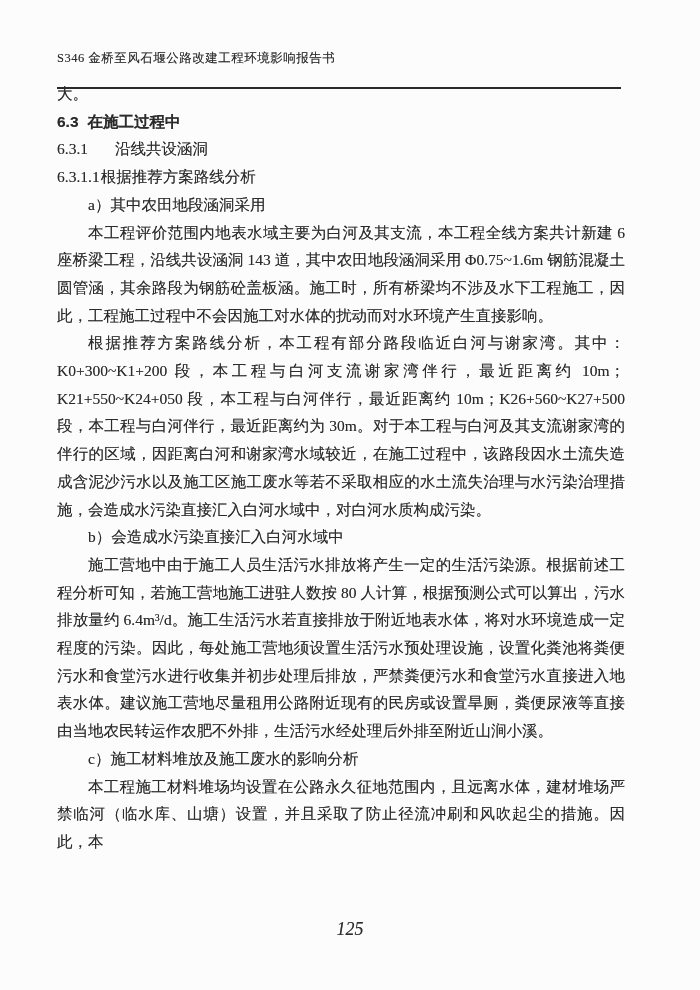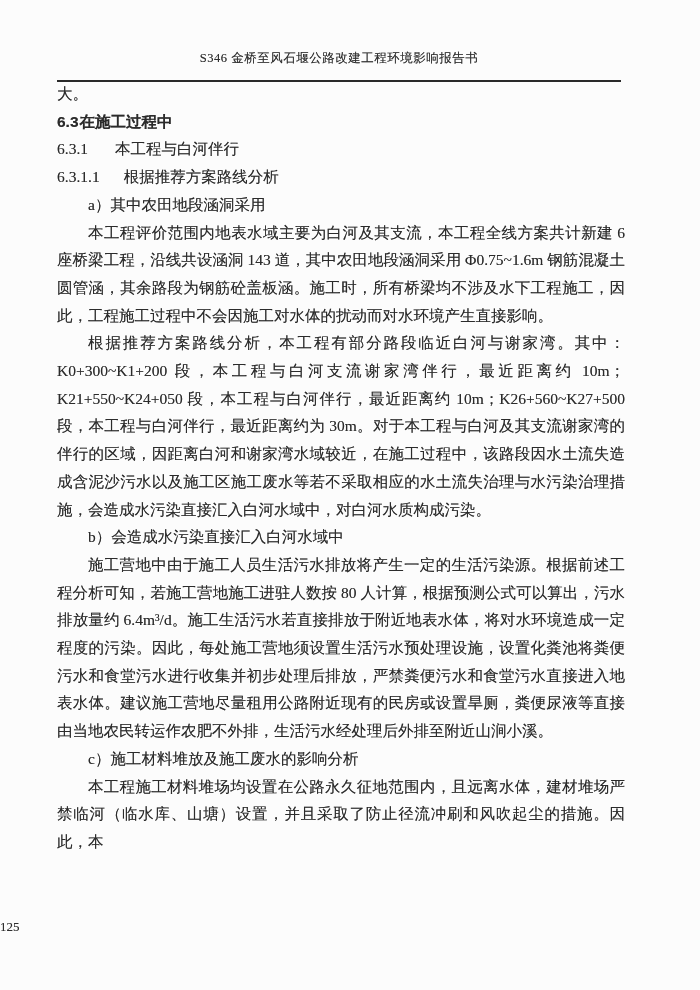--- a/index.html
+++ b/index.html
@@ -22,11 +22,11 @@
     left: 57px;
     top: 50px;
     width: 564px;
-    text-align: center;
+    text-align: left;
     font-size: 12.5px;
     letter-spacing: 0.5px;
     color: #2e2e2e;
-    padding-bottom: 14px;
+    padding-bottom: 21px;
     border-bottom: 2px solid #2a2a2a;
     line-height: 16px;
   }

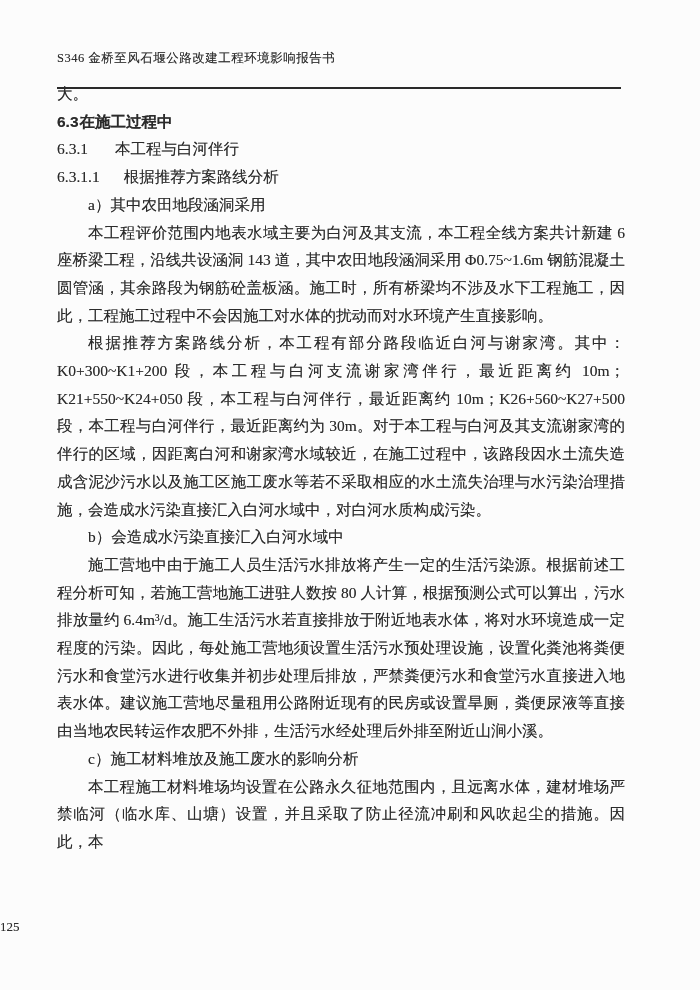--- a/index.html
+++ b/index.html
@@ -50,7 +50,7 @@
     text-align: left;
   }
   .h2, .h3 { text-indent: 0; text-align: left; }
-  .h1 .hnum { margin-right: 1px; }
+  .h1 .hnum { margin-right: 9px; }
   .h2 .hnum { margin-right: 27px; }
   .h3 .hnum { margin-right: 24px; }
   .footer {

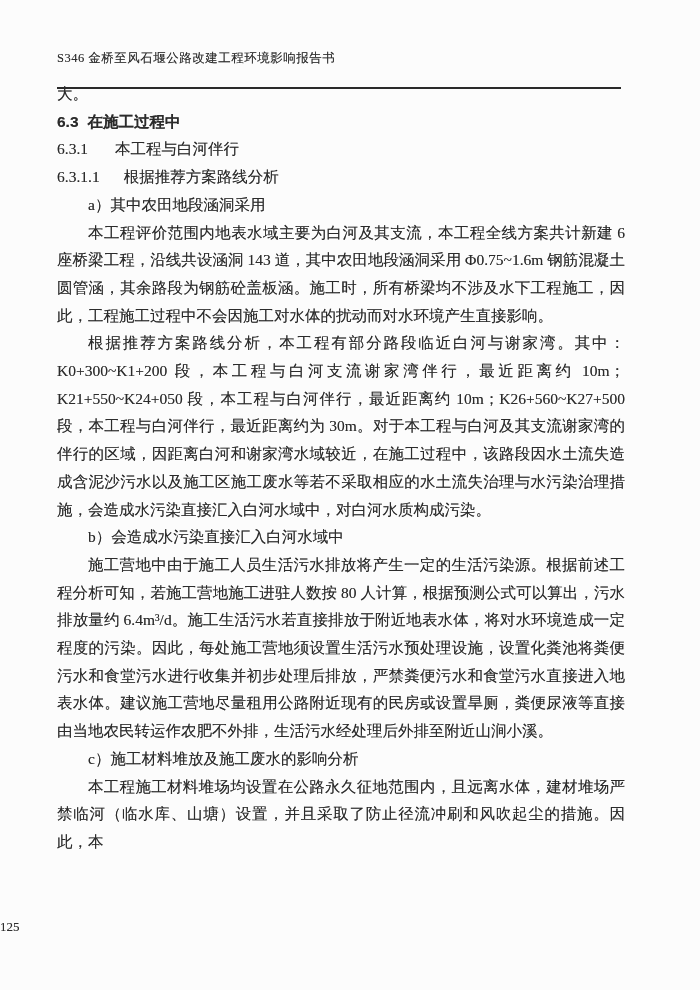--- a/index.html
+++ b/index.html
@@ -73,7 +73,7 @@
   <main class="content" id="doc-body">
       <div class="block plain">大。</div>
       <div class="block h1"><span class="hnum">6.3</span><span>在施工过程中</span></div>
-      <div class="block h2"><span class="hnum">6.3.1</span><span>本工程与白河伴行</span></div>
+      <div class="block h2"><span class="hnum">6.3.1</span><span>沿线共设涵洞</span></div>
       <div class="block h3"><span class="hnum">6.3.1.1</span><span>根据推荐方案路线分析</span></div>
       <div class="block sub">a）其中农田地段涵洞采用</div>
       <div class="block paragraph">本工程评价范围内地表水域主要为白河及其支流，本工程全线方案共计新建 6 座桥梁工程，沿线共设涵洞 143 道，其中农田地段涵洞采用 Φ0.75~1.6m 钢筋混凝土圆管涵，其余路段为钢筋砼盖板涵。施工时，所有桥梁均不涉及水下工程施工，因此，工程施工过程中不会因施工对水体的扰动而对水环境产生直接影响。</div>

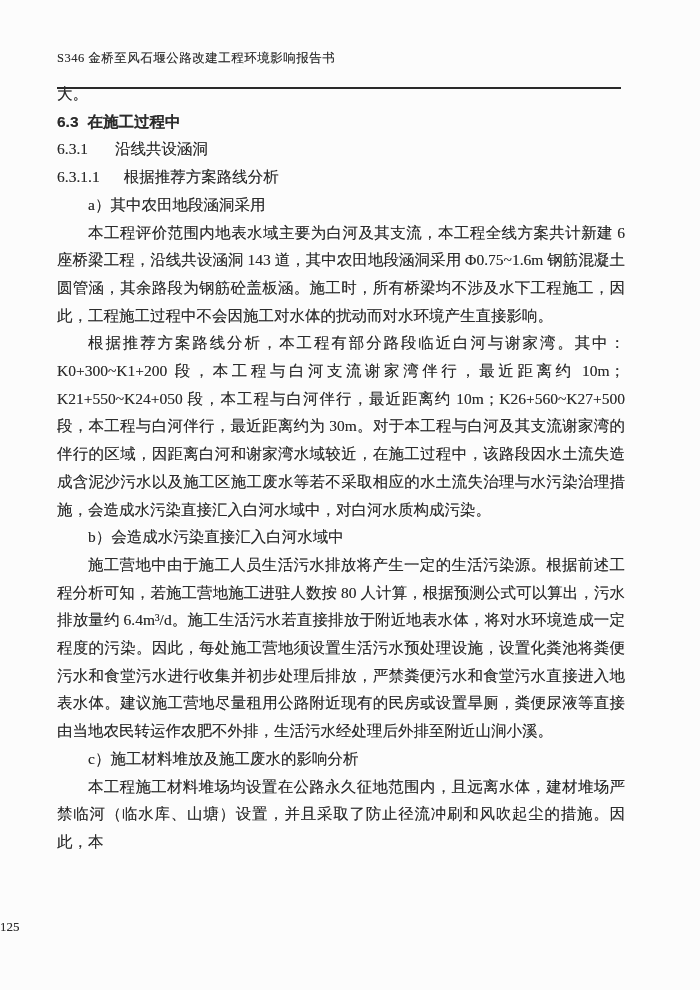--- a/index.html
+++ b/index.html
@@ -52,7 +52,7 @@
   .h2, .h3 { text-indent: 0; text-align: left; }
   .h1 .hnum { margin-right: 9px; }
   .h2 .hnum { margin-right: 27px; }
-  .h3 .hnum { margin-right: 24px; }
+  .h3 .hnum { margin-right: 1px; }
   .footer {
     position: absolute;
     left: 0;

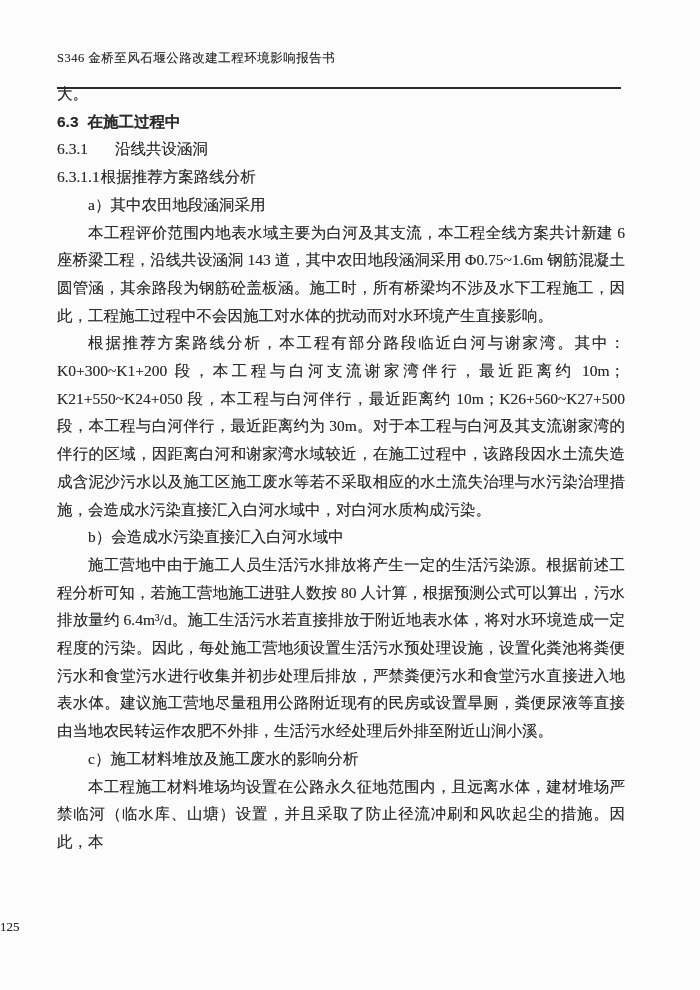--- a/index.html
+++ b/index.html
@@ -58,8 +58,10 @@
     left: 0;
     right: 0;
     top: 919px;
-    font-size: 13px;
+    text-align: center;
+    font-size: 18px;
     color: #2e2e2e;
+    font-style: italic;
   }
 </style>
 </head>

